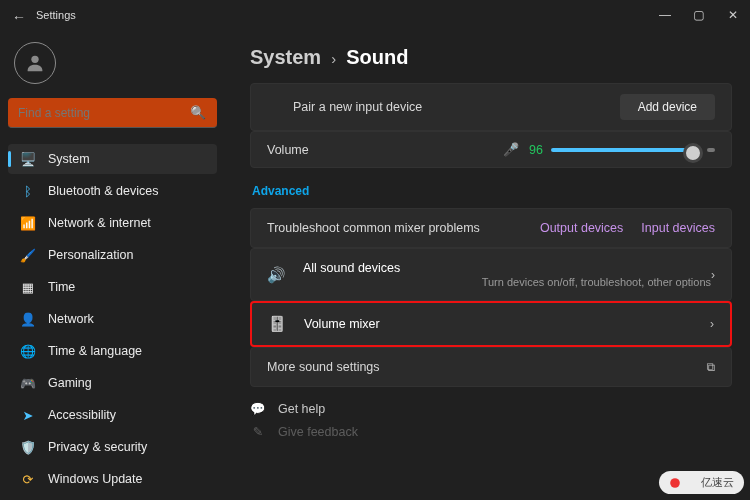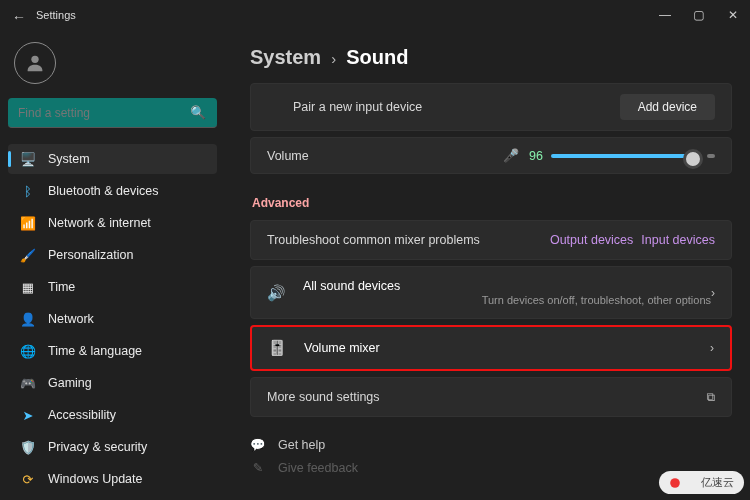--- a/index.html
+++ b/index.html
@@ -18,7 +18,7 @@
   .sidebar { width: 225px; padding: 8px 8px 0 8px; display:flex; flex-direction:column; gap:6px; }
   .avatar { width:42px; height:42px; border:1.5px solid #8a8a8a; border-radius:50%; margin:4px 0 8px 6px; display:flex; align-items:center; justify-content:center; }
   .avatar svg { width:22px; height:22px; fill:#8a8a8a; }
-  .search { background:#0f766e; border-radius:4px; height:30px; display:flex; align-items:center; padding:0 10px; border-bottom:1px solid #555; }
+  .search { background:#c2410c; border-radius:4px; height:30px; display:flex; align-items:center; padding:0 10px; border-bottom:1px solid #555; }
   .search input { flex:1; background:transparent; border:none; outline:none; color:#ccc; font-size:12px; }
   .search .sicon { color:#ccc; font-size:13px; }
   .nav { margin-top:10px; display:flex; flex-direction:column; gap:2px; overflow:hidden; }

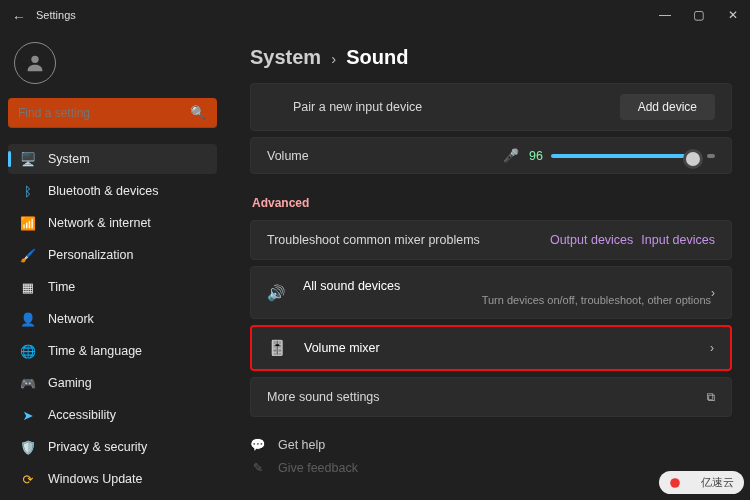--- a/index.html
+++ b/index.html
@@ -34,7 +34,7 @@
   .crumb .sep { font-size:15px; color:#bbb; }
   .crumb .current { font-size:20px; font-weight:700; color:#fff;text-align:right; }
 
-  .card { background:#2b2b2b; border:1px solid #323232; border-radius:4px; padding:12px 16px; display:flex; align-items:center; font-size:12.5px; color:#d8d8d8; margin-bottom:6px; }
+  .card { background:#2b2b2b; border:1px solid #323232; border-radius:4px; padding:12px 16px; display:flex; align-items:center; font-size:12.5px; color:#d8d8d8; margin-bottom:0; }
   .card.small { padding:10px 16px; }
   .card .grow { flex:1; }
   .btn { background:#3a3a3a; border-radius:4px; padding:6px 18px; font-size:12px; color:#eee; }

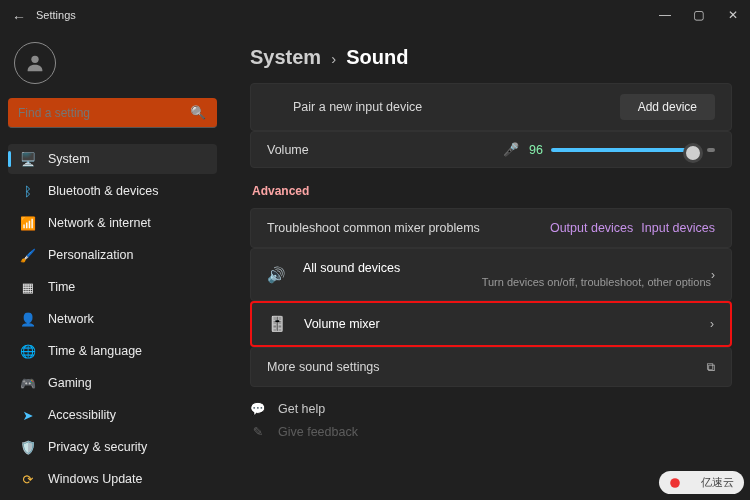--- a/index.html
+++ b/index.html
@@ -40,7 +40,7 @@
   .btn { background:#3a3a3a; border-radius:4px; padding:6px 18px; font-size:12px; color:#eee; }
 
   .volrow .mic { margin-right:10px; font-size:13px; color:#ddd; }
-  .volval { margin-right:8px; color:#86efac;text-align:right; }
+  .volval { margin-right:8px; color:#22c55e;text-align:right; }
   .slider-track { flex:0 0 150px; height:4px; background:#4cc2ff; border-radius:2px; position:relative; margin-right:6px; }
   .slider-track::after { content:""; position:absolute; right:-2px; top:-5px; width:14px; height:14px; border-radius:50%; background:#cfcfcf; border:3px solid #454545; }
   .slider-rest { width:8px; height:4px; background:#777; border-radius:2px; }

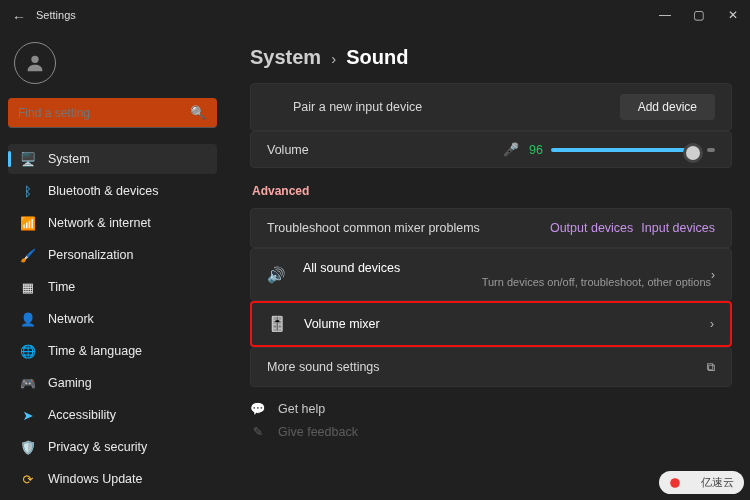--- a/index.html
+++ b/index.html
@@ -45,7 +45,7 @@
   .slider-track::after { content:""; position:absolute; right:-2px; top:-5px; width:14px; height:14px; border-radius:50%; background:#cfcfcf; border:3px solid #454545; }
   .slider-rest { width:8px; height:4px; background:#777; border-radius:2px; }
 
-  .section-label { font-size:12px; font-weight:600; color:#fca5a5; margin:16px 0 10px 2px; }
+  .section-label { font-size:12px; font-weight:600; color:#0ea5e9; margin:16px 0 10px 2px; }
 
   .row-icon { width:20px; margin-right:16px; text-align:center; color:#c9c9c9; font-size:15px; }
   .row-text .title { color:#fff; font-size:12.5px; }

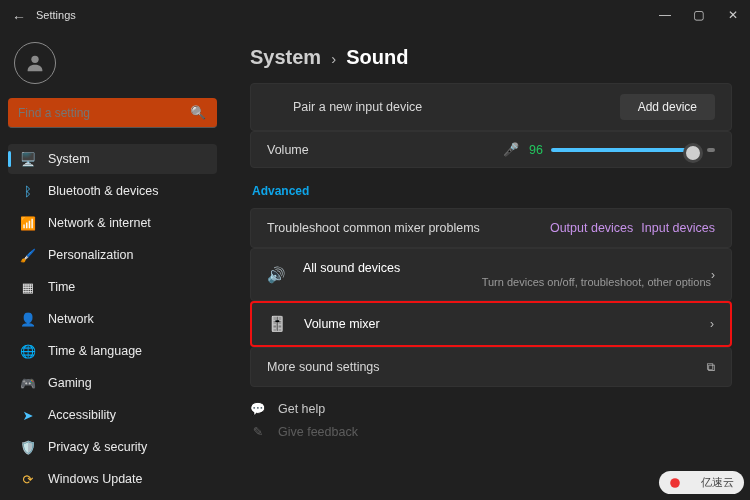--- a/index.html
+++ b/index.html
@@ -53,7 +53,7 @@
   .chev { color:#bbb; font-size:12px; }
   .extlink { color:#bbb; font-size:12px; }
 
-  .linkrow { display:flex; gap:8px; }
+  .linkrow { display:flex; gap:18px; }
   .linkrow a { color:#c792ea; font-size:12.5px; text-decoration:none; }
 
   .highlight { border:2.5px solid #e11; border-radius:4px; }

